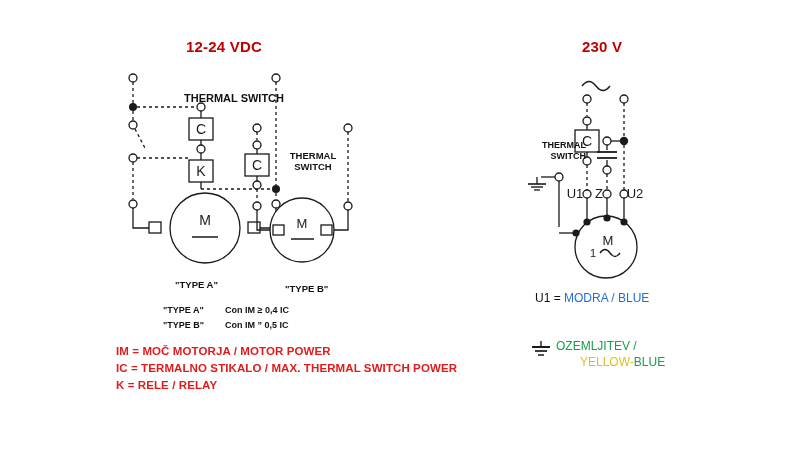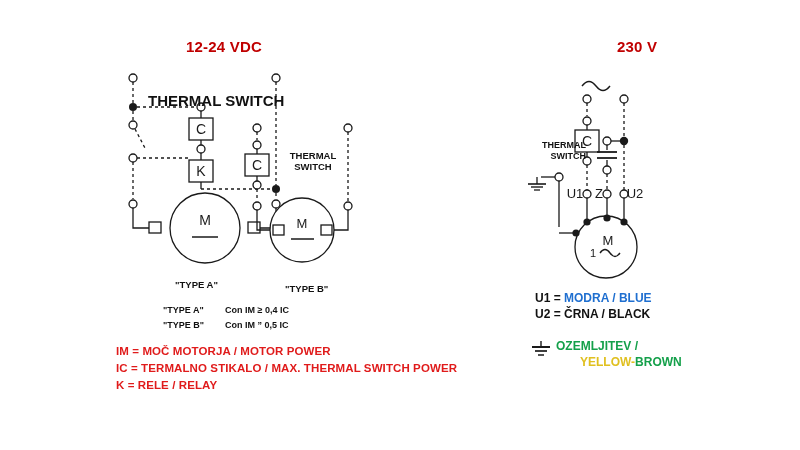--- a/index.html
+++ b/index.html
@@ -14,7 +14,7 @@
     letter-spacing:.2px;white-space:nowrap;
   }
   #title-left{left:186px;top:38px;}
-  #title-right{left:582px;top:38px;margin-left:35px;}
+  #title-right{left:582px;top:38px;}
 
   .lbl{position:absolute;font-size:15px;font-weight:bold;color:#111;white-space:nowrap;}
   .lbl2{position:absolute;font-size:9.5px;font-weight:bold;color:#111;text-align:center;line-height:11px;}

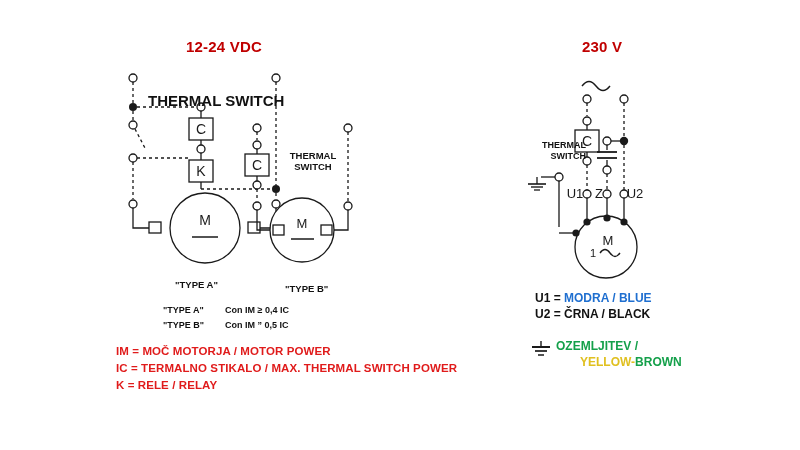--- a/index.html
+++ b/index.html
@@ -16,7 +16,7 @@
   #title-left{left:186px;top:38px;}
   #title-right{left:582px;top:38px;}
 
-  .lbl{position:absolute;font-size:15px;font-weight:bold;color:#111;white-space:nowrap;}
+  .lbl{position:absolute;font-size:11px;font-weight:bold;color:#111;white-space:nowrap;margin-left:36px;}
   .lbl2{position:absolute;font-size:9.5px;font-weight:bold;color:#111;text-align:center;line-height:11px;}
   .lbl-right{position:absolute;font-size:9px;font-weight:bold;color:#111;text-align:right;line-height:11px;}
 

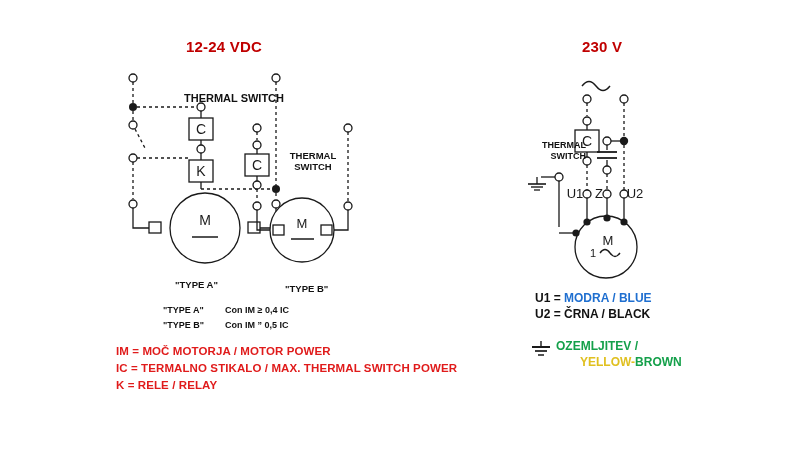--- a/index.html
+++ b/index.html
@@ -38,7 +38,7 @@
   #leg2{left:116px;top:362px;}
   #leg3{left:116px;top:379px;}
 
-  .wlegend{position:absolute;font-size:12px;font-weight:bold;white-space:nowrap;}
+  .wlegend{position:absolute;font-size:12px;font-weight:normal;white-space:nowrap;}
   .wl-key{color:#111;}
   #wl1{left:535px;top:291px;}
   #wl2{left:535px;top:307px;}

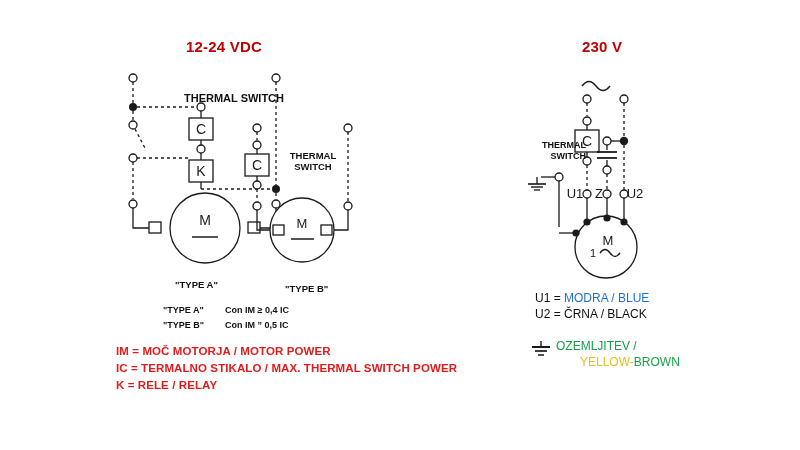--- a/index.html
+++ b/index.html
@@ -228,9 +228,6 @@
   <div class="wlegend" id="wl1">
     <span class="wl-key">U1 = </span><span id="wl1v" style="color: rgb(31, 111, 208);">MODRA / BLUE</span>
   </div>
-  <div class="wlegend" id="wl2">
-    <span class="wl-key">U2 = </span><span id="wl2v" style="color: rgb(17, 17, 17);">ČRNA / BLACK</span>
-  </div>
   <div class="wlegend" id="wl4">
     <span id="wl4v" style="color: rgb(20, 160, 74);">OZEMLJITEV /</span>
   </div>

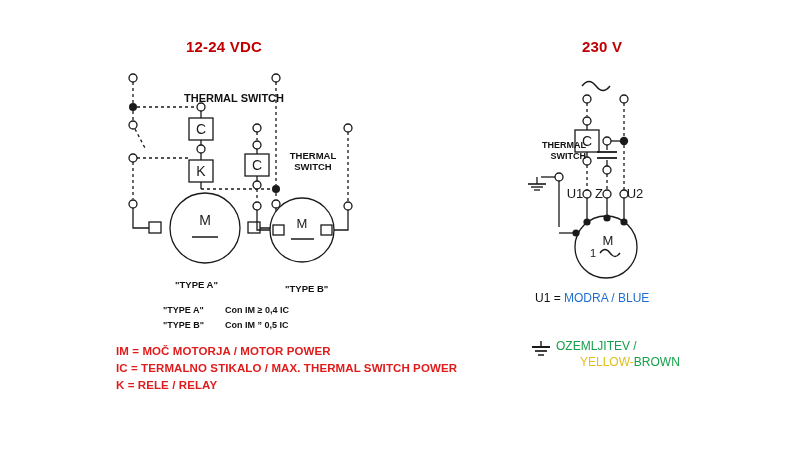--- a/index.html
+++ b/index.html
@@ -232,7 +232,7 @@
     <span id="wl4v" style="color: rgb(20, 160, 74);">OZEMLJITEV /</span>
   </div>
   <div class="wlegend" id="wl5">
-    <span id="wl5v"><span style="color: rgb(224, 192, 32); margin-left: 24px;">YELLOW-</span><span style="color: rgb(20, 160, 74);">BROWN</span></span>
+    <span id="wl5v"><span style="color: rgb(224, 192, 32); margin-left: 24px;">YELLOW-</span><span style="color: rgb(20, 160, 74);">BLUE</span></span>
   </div>
 
   <svg id="gnd-icon-legend" width="24" height="18" viewBox="0 0 24 18">

